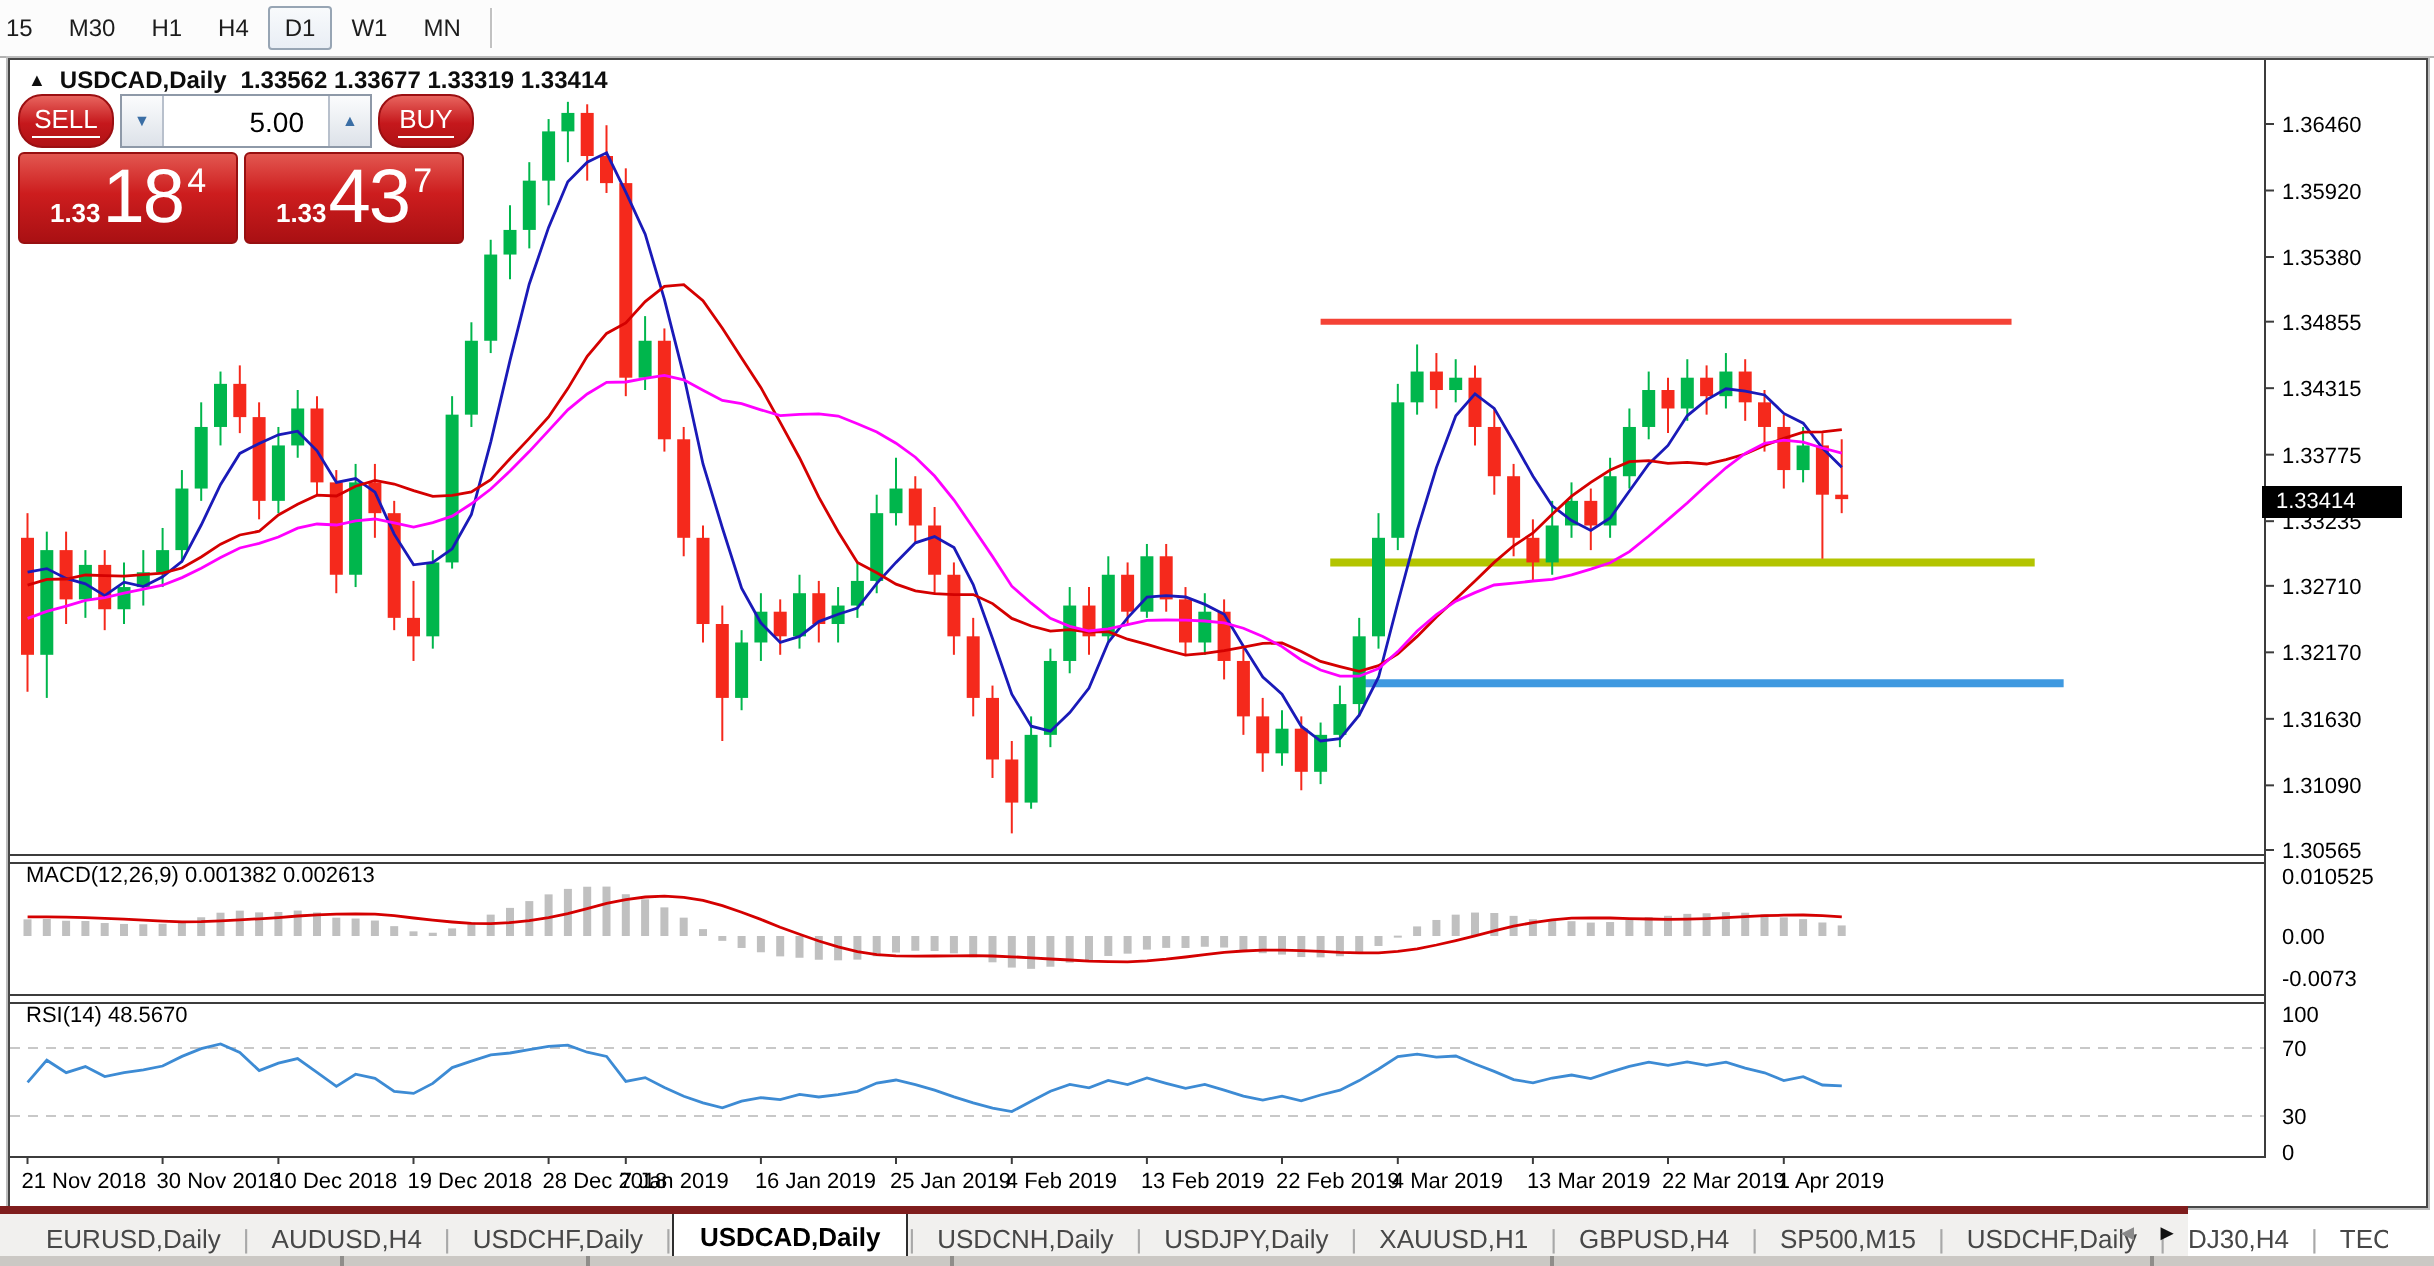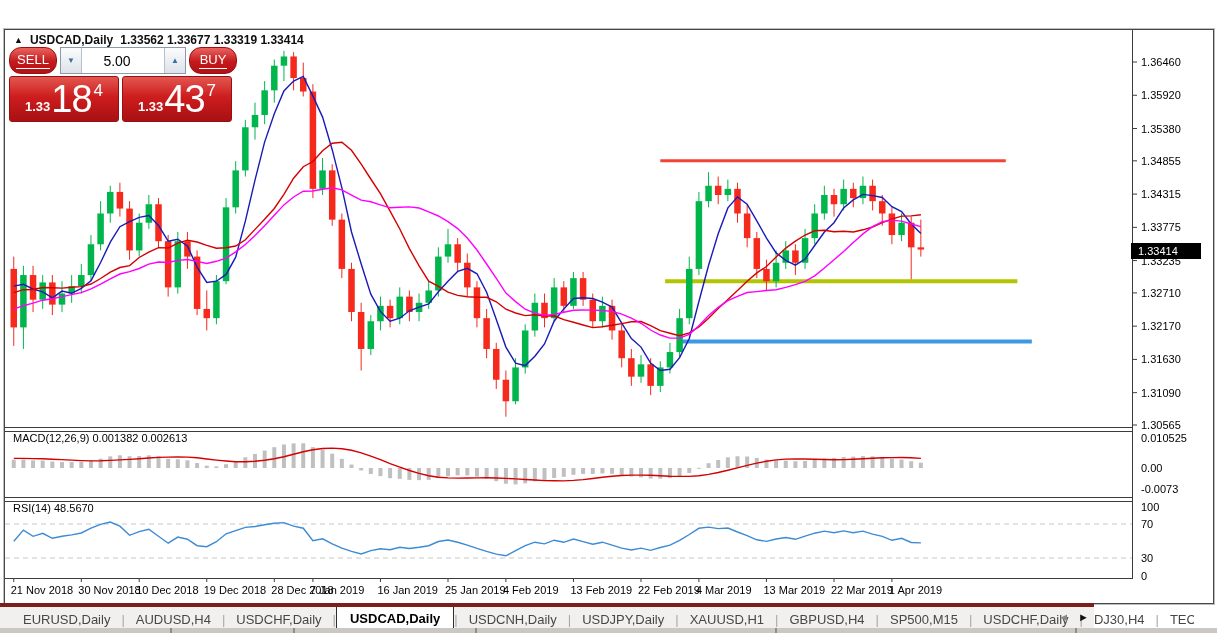--- a/index.html
+++ b/index.html
@@ -65,6 +65,16 @@
 
 <div class="screen">
 
+  <div class="tf-toolbar" id="tf-toolbar">
+      <div class="tf-btn" style="padding-left: 1px;">15</div>
+      <div class="tf-btn">M30</div>
+      <div class="tf-btn">H1</div>
+      <div class="tf-btn">H4</div>
+      <div class="tf-btn active">D1</div>
+      <div class="tf-btn">W1</div>
+      <div class="tf-btn">MN</div>
+      <div class="tf-sep"></div>
+    </div>
 
   <div class="chart-window">
     <svg id="chart-svg" width="1206" height="571" viewBox="0 0 1206 571">

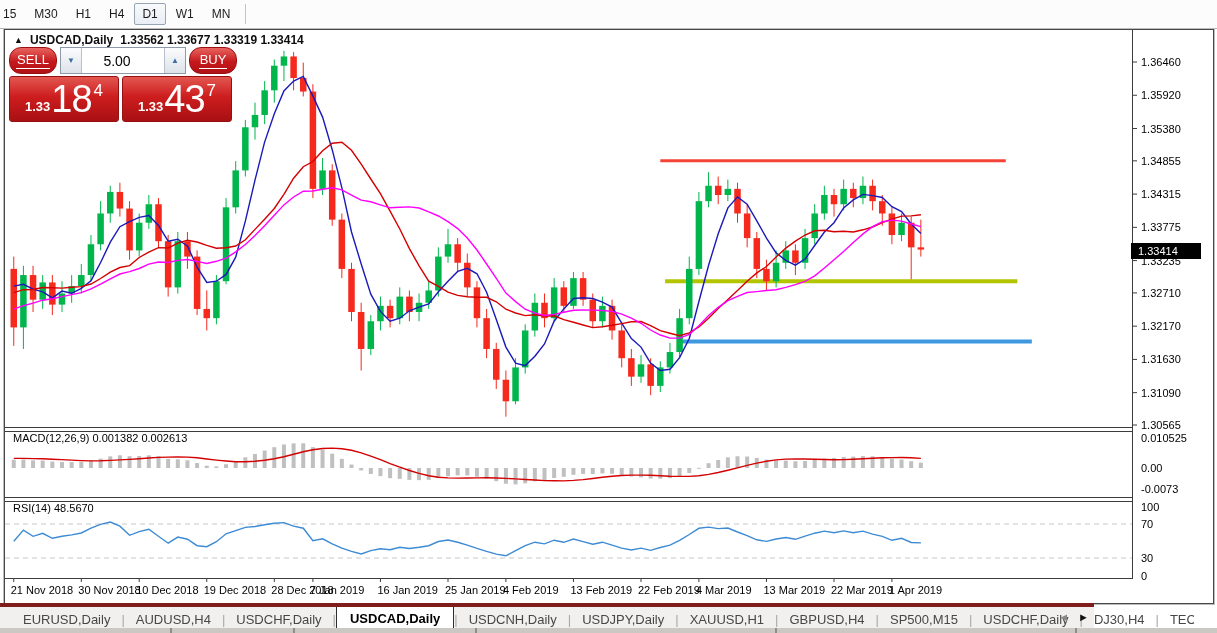--- a/index.html
+++ b/index.html
@@ -31,7 +31,7 @@
             display:flex;align-items:center;justify-content:center;color:#3a6ea5;font-size:8px;box-sizing:border-box;}
   .tp-arrow.dn{border-right:1px solid #b8c0cc;}
   .tp-arrow.up{border-left:1px solid #b8c0cc;}
-  .tp-vol{width:70px;height:25px;border:0;outline:none;text-align:center;font-size:14px;
+  .tp-vol{width:70px;height:25px;border:0;outline:none;text-align:right;font-size:14px;
           font-family:"Liberation Sans",sans-serif;padding:0 12px 0 0;color:#000;}
   .tp-row2{display:flex;margin-top:2px;}
   .tp-quote{width:110px;height:46px;background:linear-gradient(180deg,#e25750,#cd1d1e 45%,#a91013);

